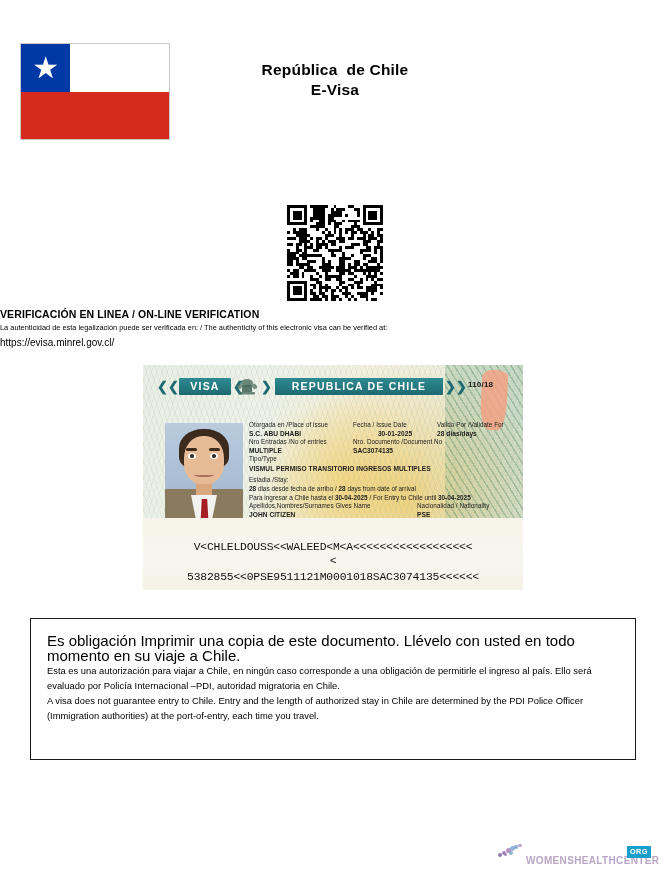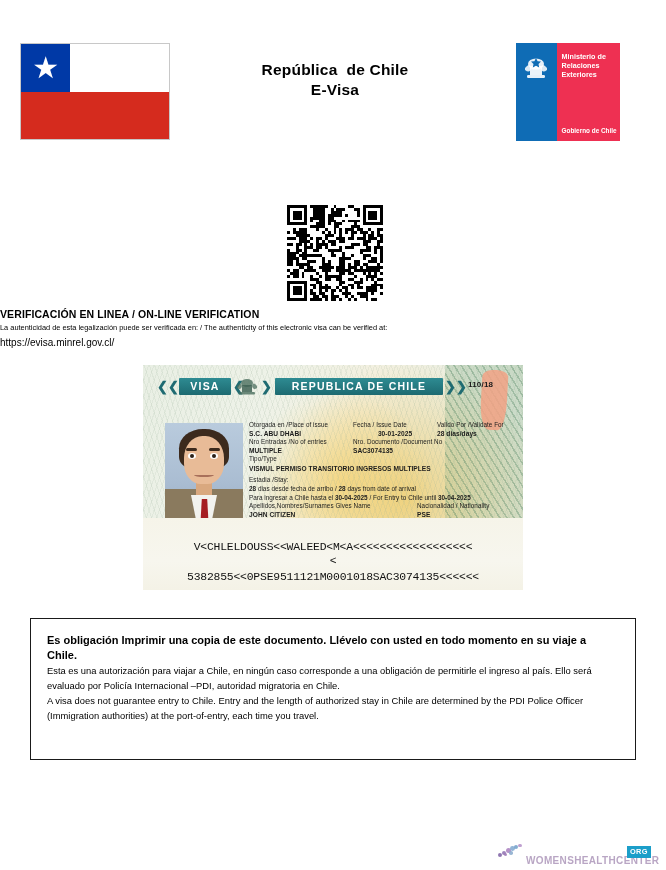--- a/index.html
+++ b/index.html
@@ -394,24 +394,6 @@
   <div class="doc-title"><span>República  de Chile</span>
 <span>E-Visa</span></div>
 
-  <div class="ministry">
-    <div class="min-left">
-      <svg class="min-crest" viewBox="0 0 30 26">
-        <ellipse cx="15" cy="8" rx="8" ry="5.5" fill="#ffffff" opacity=".9"></ellipse>
-        <rect x="9" y="10" width="12" height="9" fill="#ffffff" opacity=".92"></rect>
-        <path d="M4 12 Q9 6 10 12 Q9 18 4 14 Z" fill="#ffffff" opacity=".85"></path>
-        <path d="M26 12 Q21 6 20 12 Q21 18 26 14 Z" fill="#ffffff" opacity=".85"></path>
-        <rect x="6" y="19" width="18" height="3" rx="1.2" fill="#ffffff" opacity=".9"></rect>
-        <path d="M15 2 l1.6 3.2 3.4 .4 -2.5 2.4 .7 3.4 -3.2-1.7 -3.2 1.7 .7-3.4 -2.5-2.4 3.4-.4 Z" fill="#0f6cb5"></path>
-      </svg>
-    </div>
-    <div class="min-right">
-      <div class="min-title">Ministerio de
-Relaciones
-Exteriores</div>
-      <div class="min-gob">Gobierno de Chile</div>
-    </div>
-  </div>
 </div>
 
 <div class="qr-wrap">

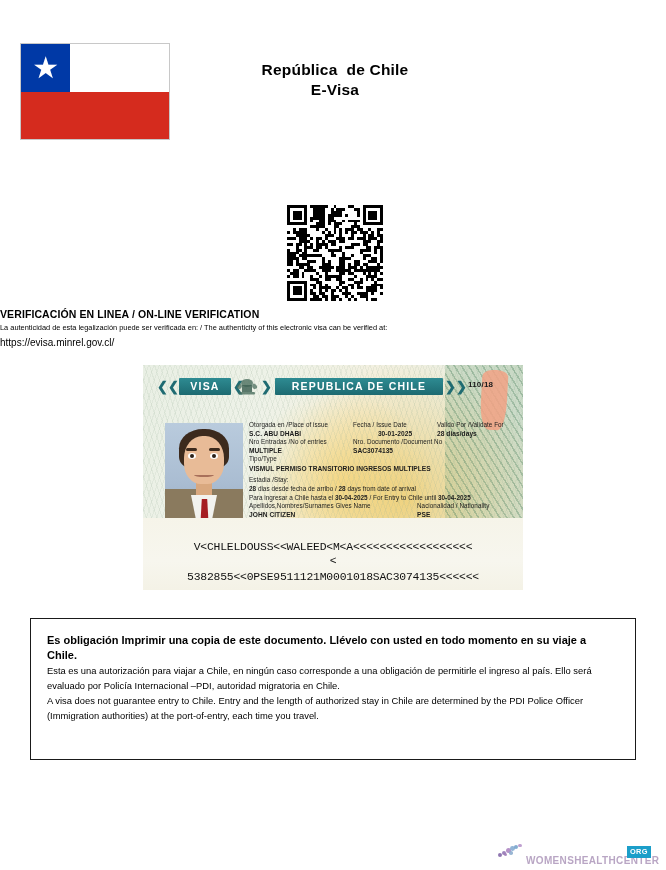--- a/index.html
+++ b/index.html
@@ -338,8 +338,8 @@
     padding: 14px 16px 0 16px;
   }
   .ib-head {
-    font-size: 11px;
-    font-weight: bold;
+    font-size: 15px;
+    font-weight: normal;
     line-height: 15px;
   }
   .ib-body {

